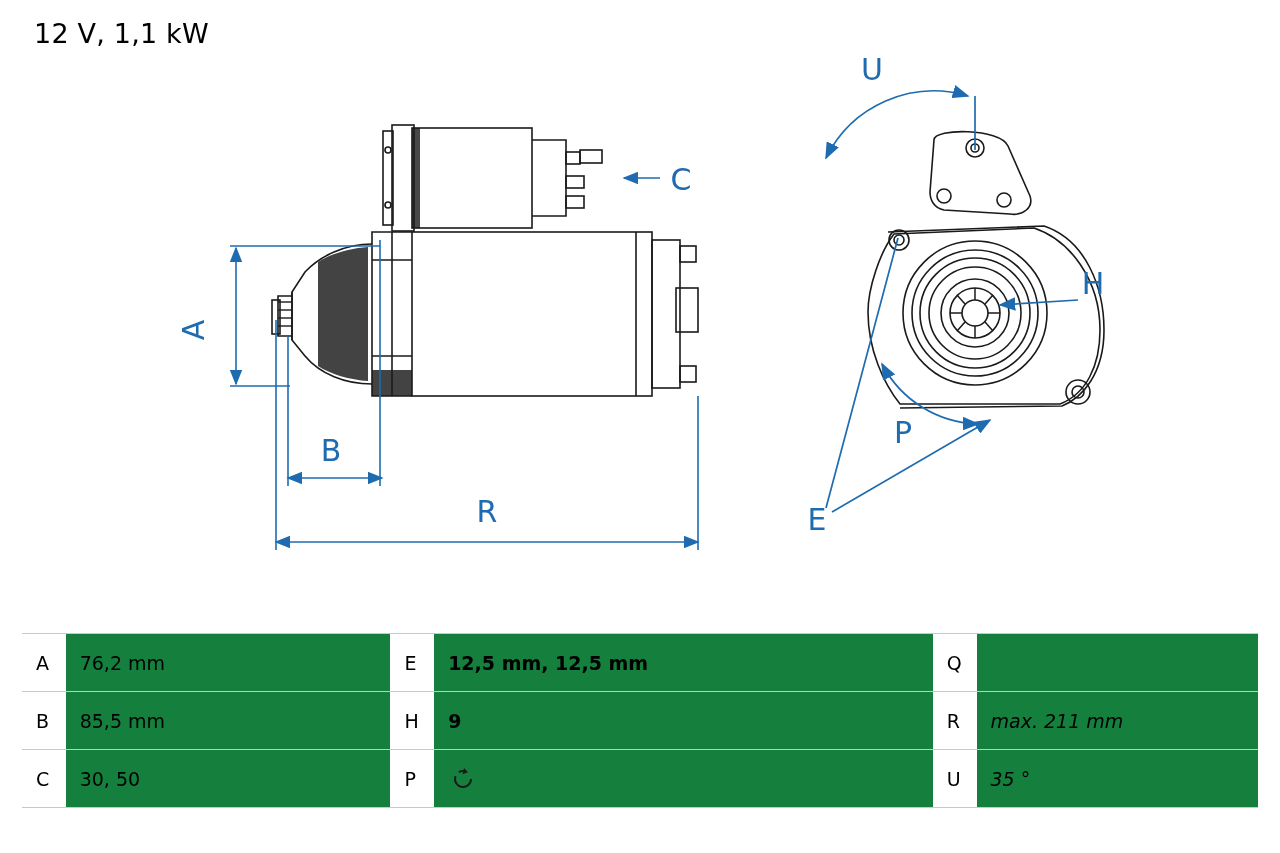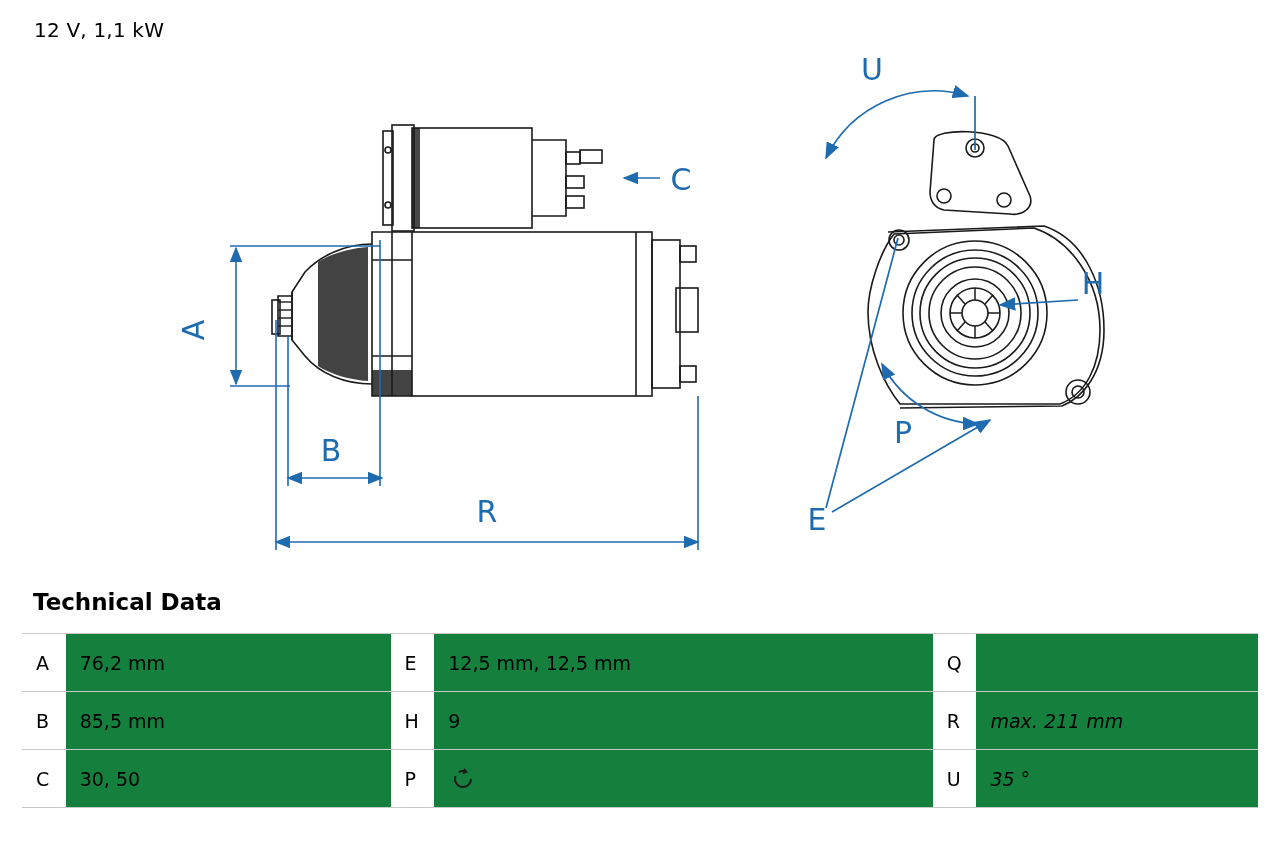--- a/index.html
+++ b/index.html
@@ -24,7 +24,7 @@
     position: absolute;
     left: 34px;
     top: 18px;
-    font-size: 20px;
+    font-size: 27px;
     font-weight: 400;
     letter-spacing: 0.2px;
     color: #000;

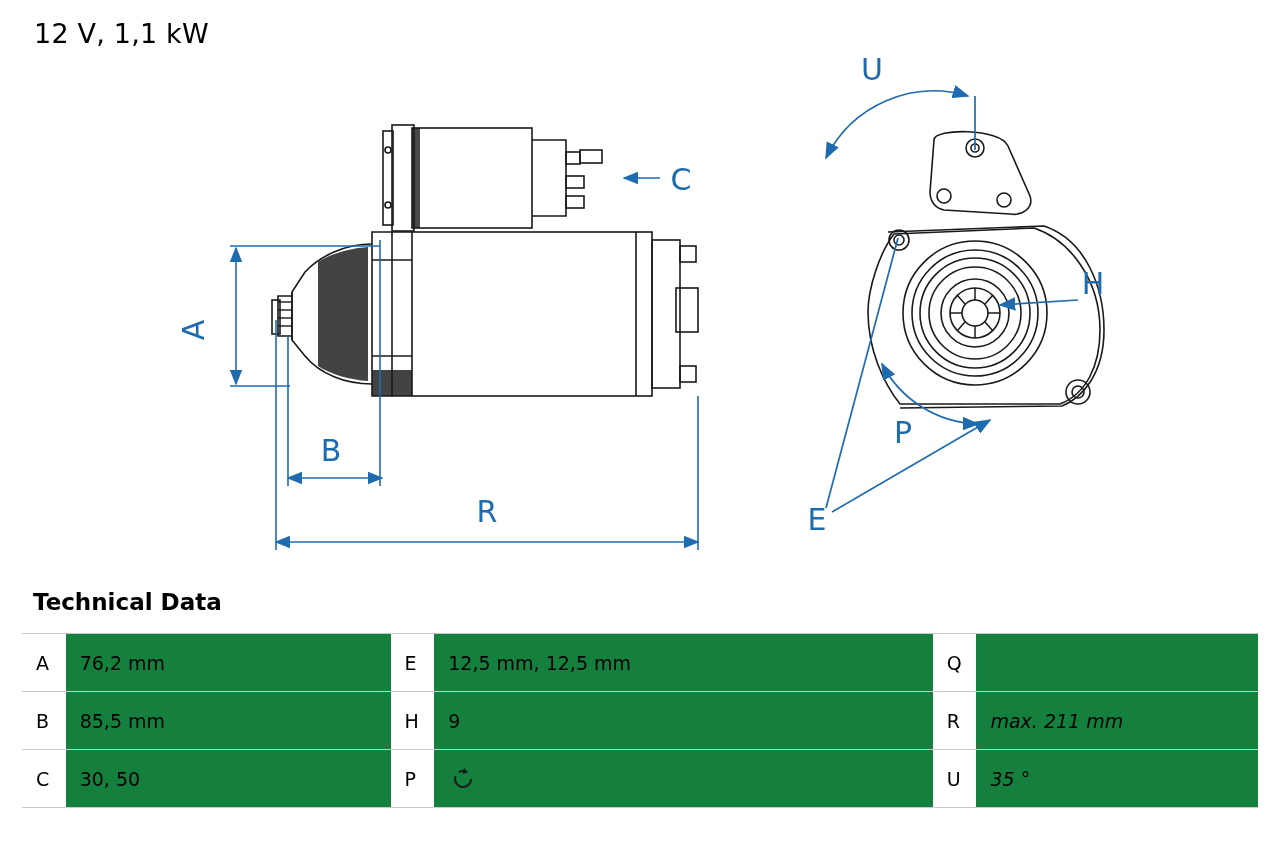--- a/index.html
+++ b/index.html
@@ -210,7 +210,6 @@
     </g>
   </svg>
 
-  <div class="tech-title">Technical Data</div>
 
   <table class="tech">
     <tbody>

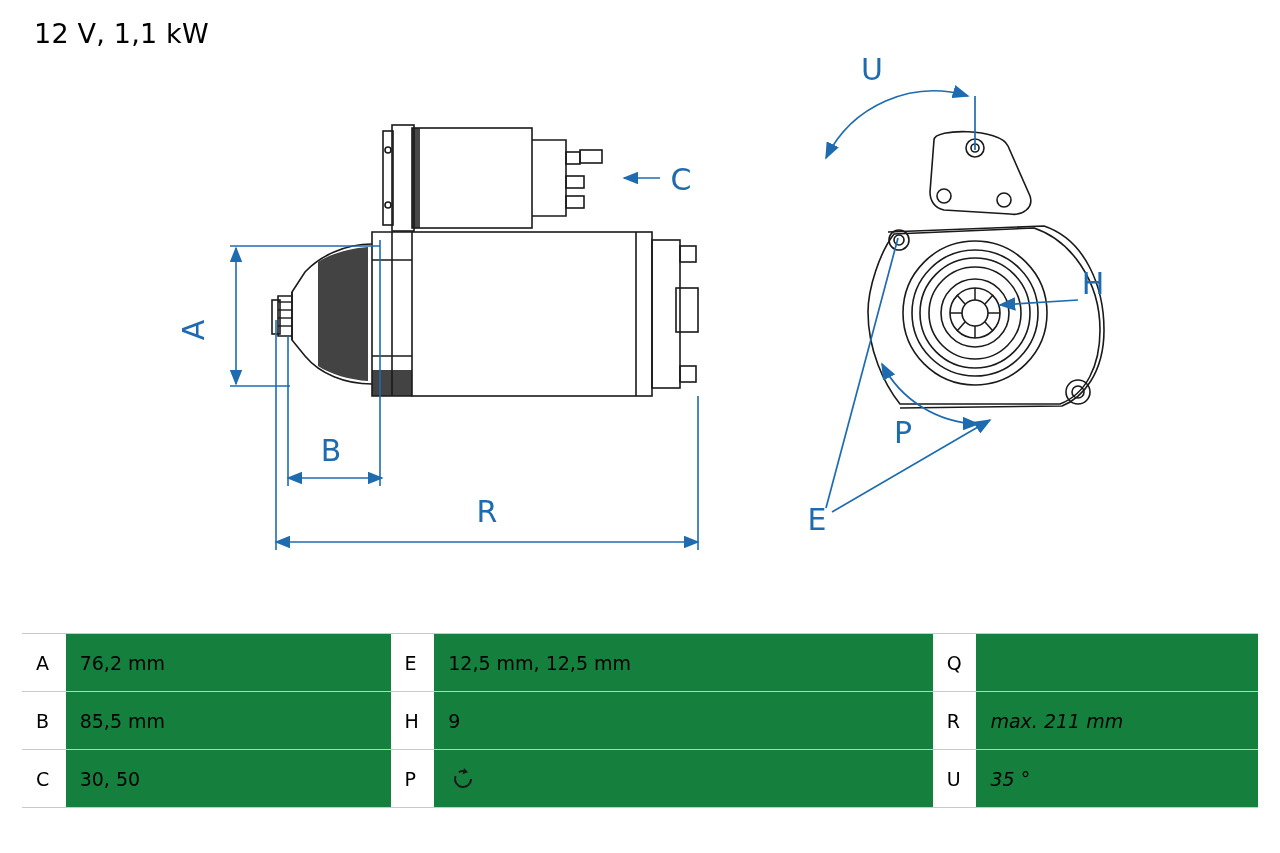--- a/index.html
+++ b/index.html
@@ -68,7 +68,7 @@
     background: #15803d;
   }
   td.val-a { width: 315px; }
-  td.val-e { width: 490px; }
+  td.val-e { width: 490px; font-weight: bold; }
   td.val-q { width: 270px; font-style: italic; }
   .sym-p {
     display: inline-block;

